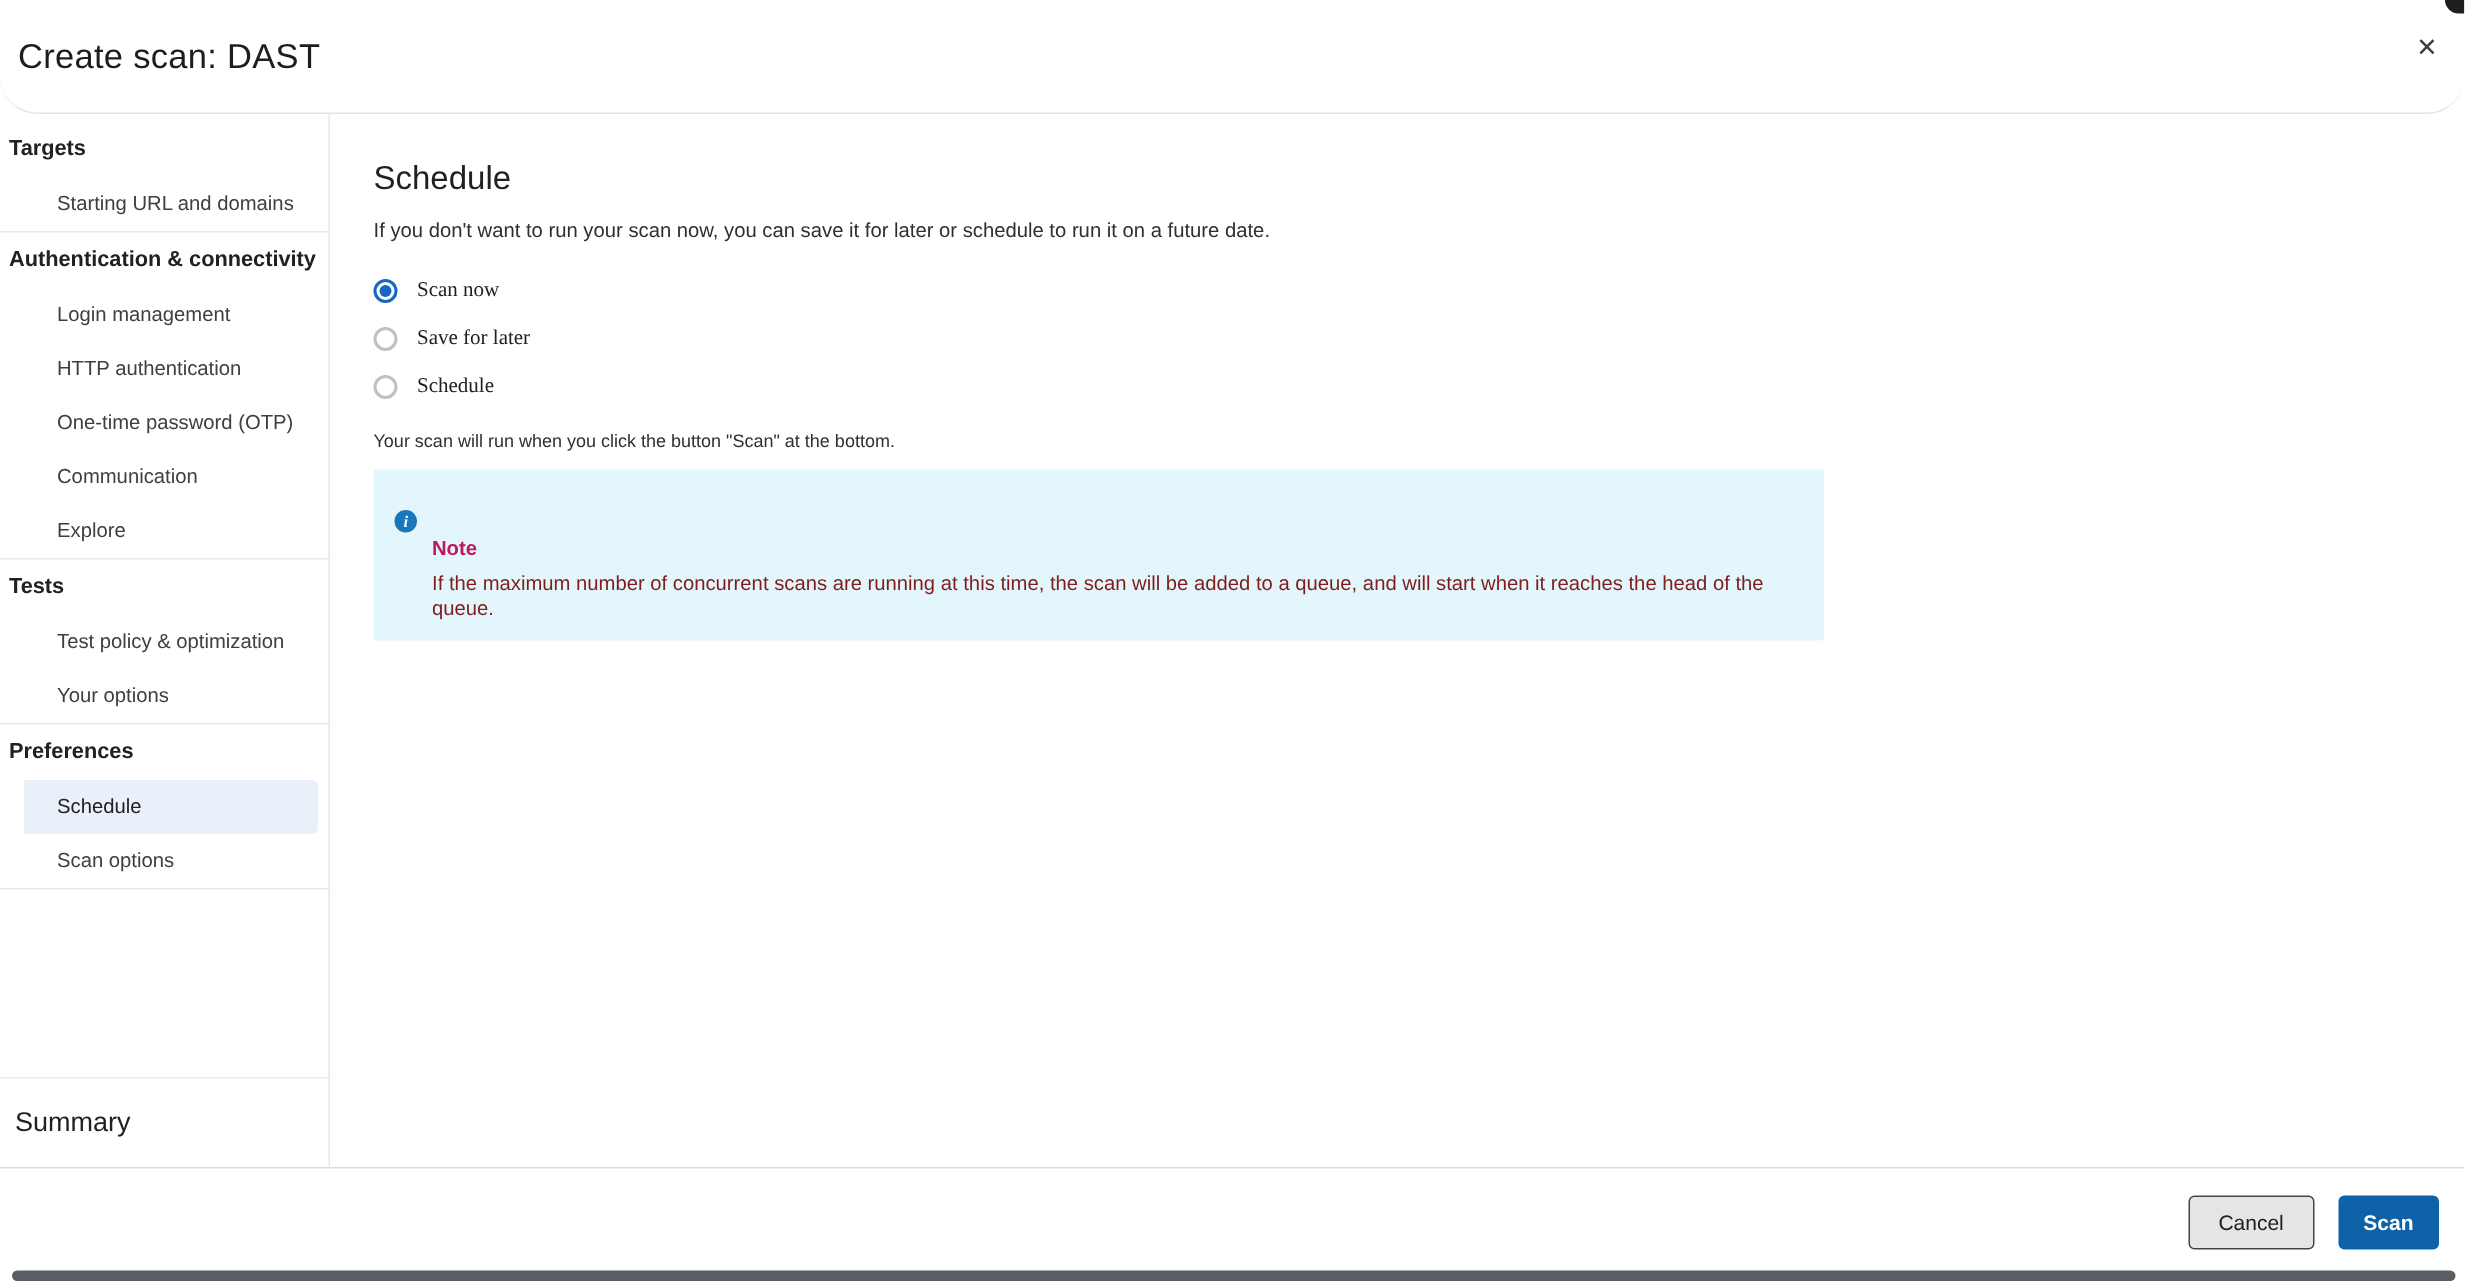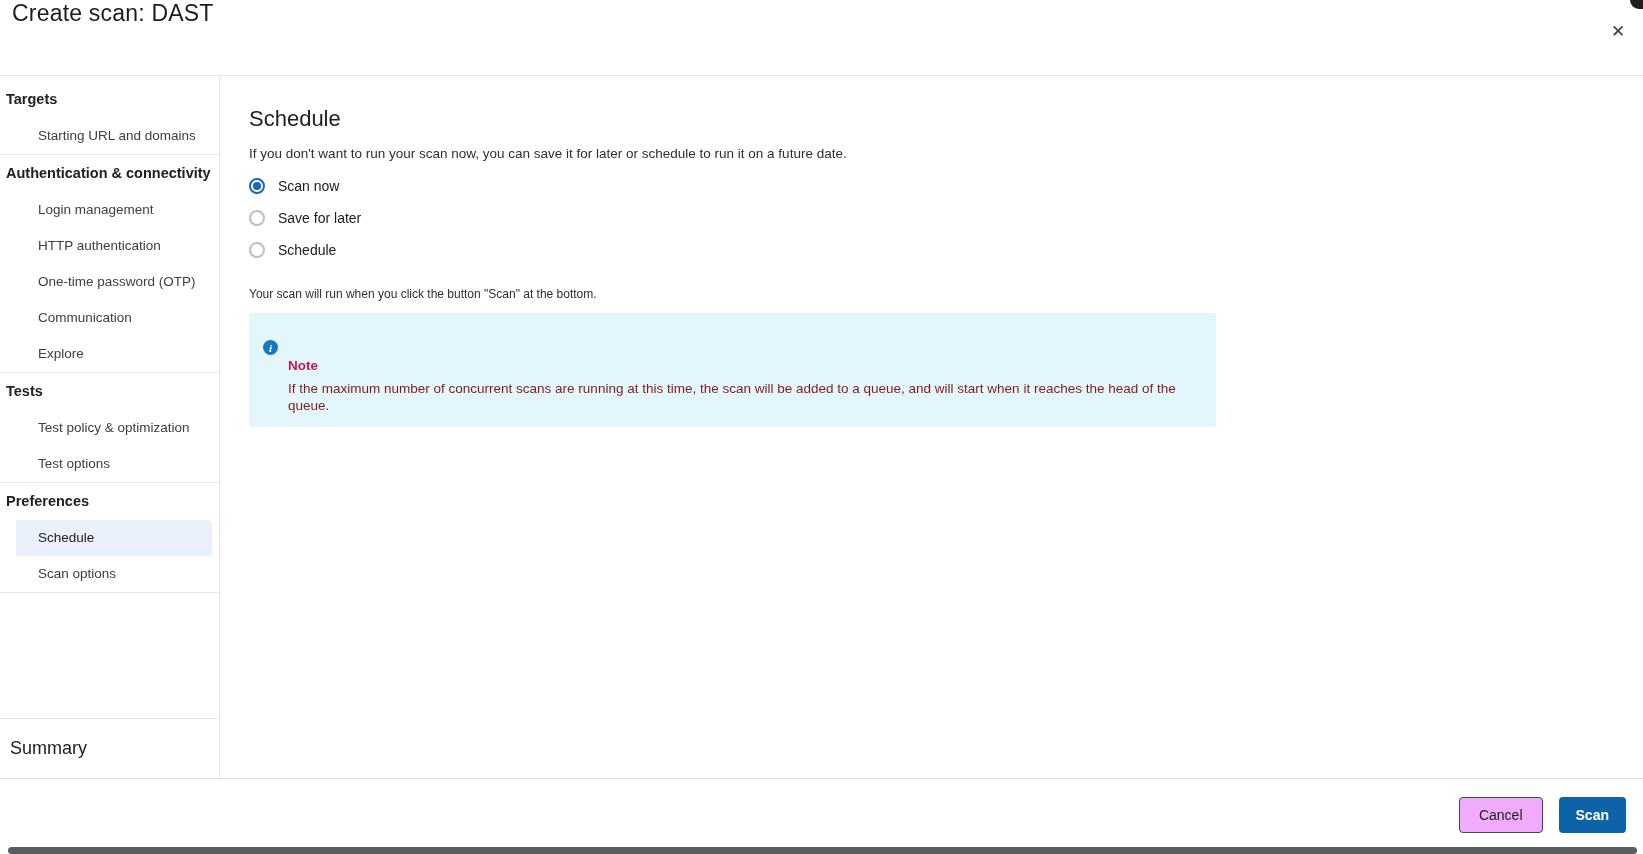--- a/index.html
+++ b/index.html
@@ -11,7 +11,7 @@
   .dlg-header{
     position:relative; height:76px; box-sizing:border-box;
     border-bottom:1px solid var(--divider,#e4e4e4);
-    display:flex; padding-left:12px;
+    display:flex; align-items:center; padding-left:12px;border-radius:25px;
   }
   .dlg-title{margin:0; font-size:23px; font-weight:400; color:#1d1d1d; letter-spacing:.2px;}
   .close-btn{

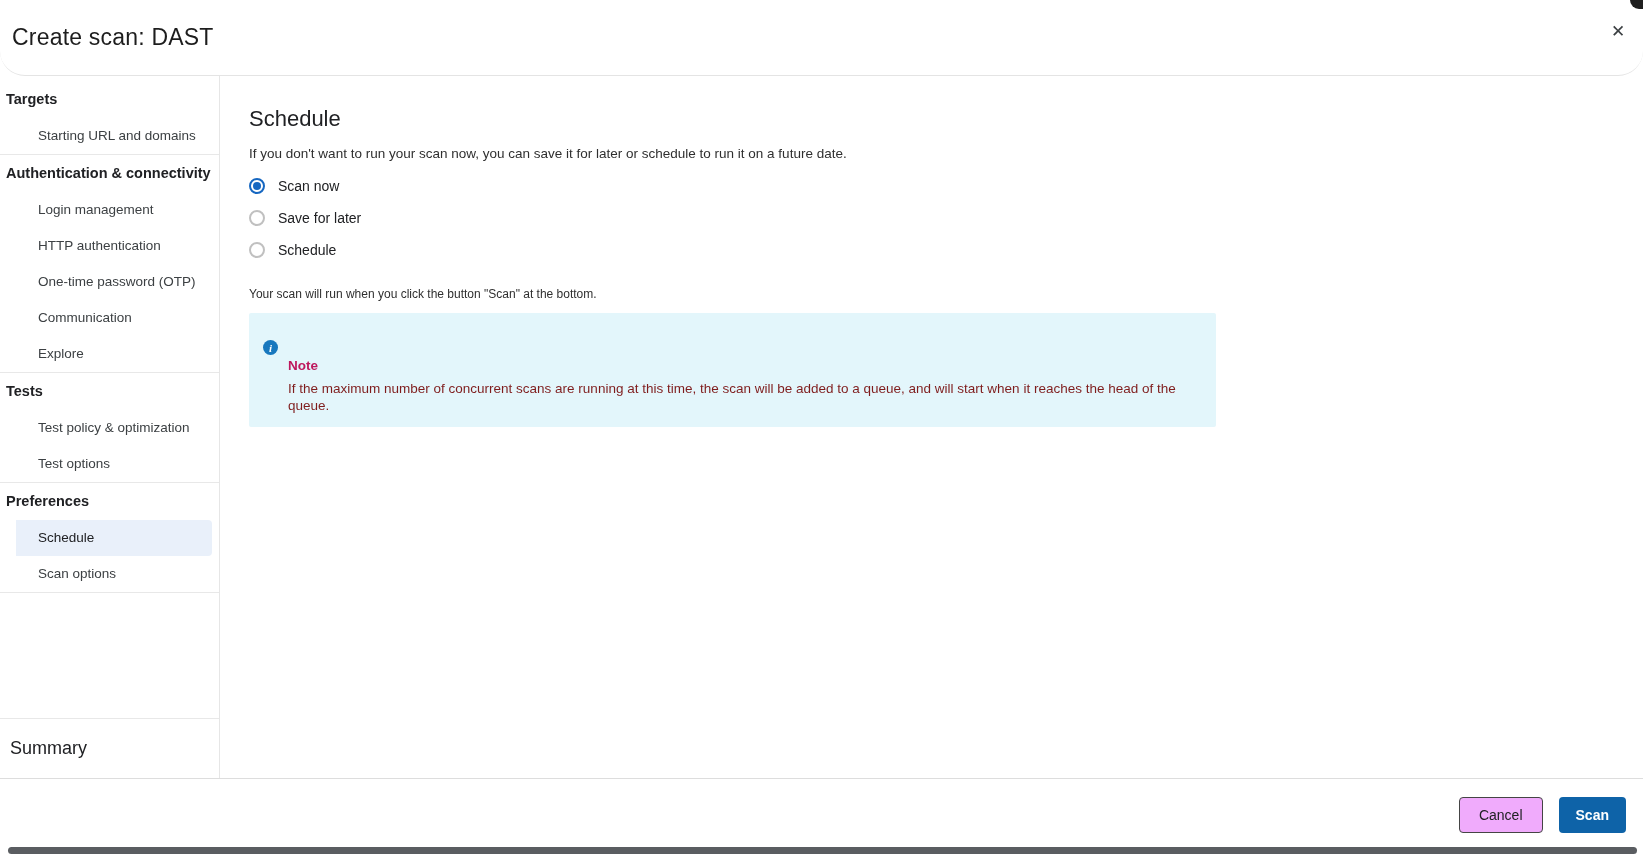--- a/index.html
+++ b/index.html
@@ -53,7 +53,7 @@
   .page-title{margin:0; font-size:22px; line-height:26px; font-weight:500; color:#202124;}
   .intro{margin:13px 0 0 0; font-size:13.5px; line-height:17px; color:#2f2f2f;}
   .radio-group{margin-top:8px;}
-  .radio-row{display:flex; align-items:center; height:32px; cursor:pointer; width:max-content;}
+  .radio-row{display:flex; align-items:flex-end; height:32px; cursor:pointer; width:max-content;font-family:Liberation Serif, serif;}
   .radio{
     width:16px; height:16px; border-radius:50%; box-sizing:border-box;
     border:2px solid #c0c0c0; position:relative; flex:0 0 auto;

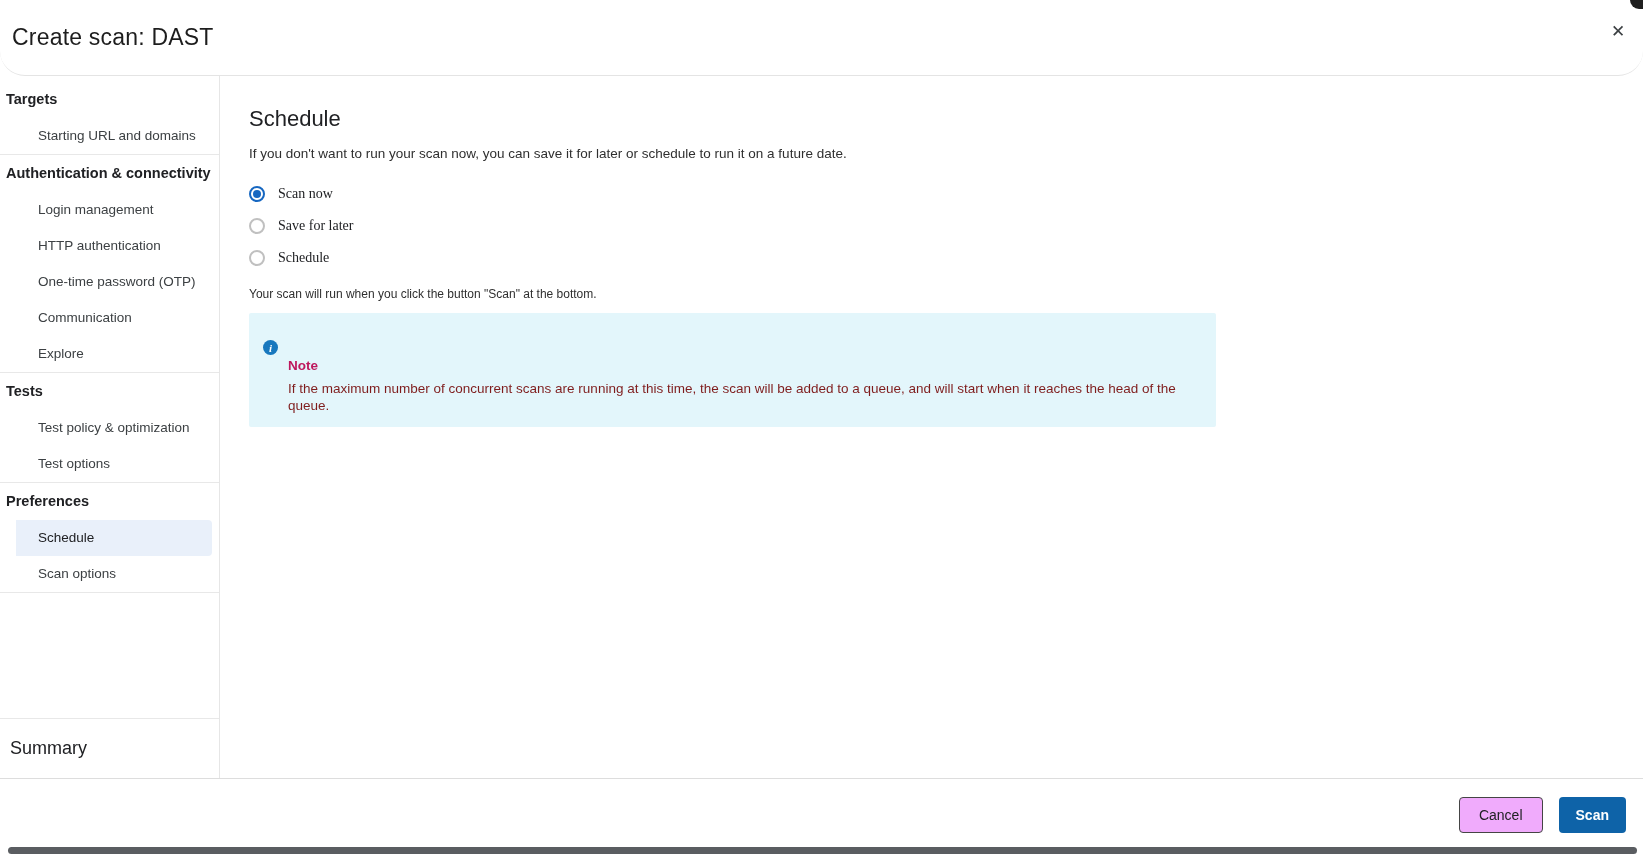--- a/index.html
+++ b/index.html
@@ -128,7 +128,7 @@
           <div class="section">
             <div class="section-header">Tests</div>
             <div class="side-item">Test policy &amp; optimization</div>
-            <div class="side-item">Test options</div>
+            <div class="side-item">Your options</div>
           </div>
           <div class="section">
             <div class="section-header">Preferences</div>

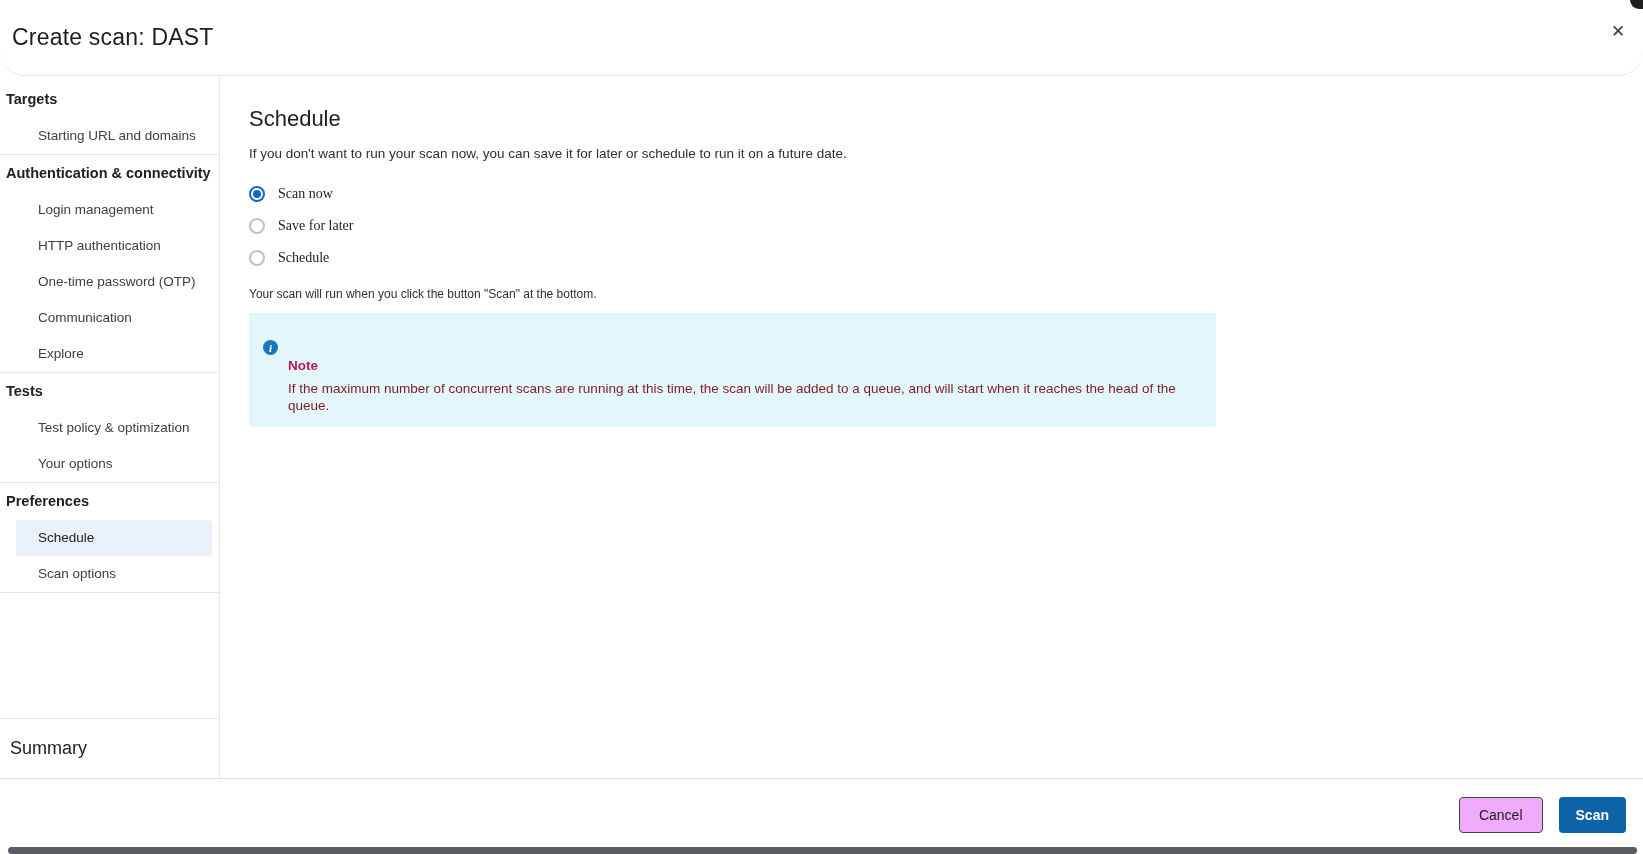--- a/index.html
+++ b/index.html
@@ -86,7 +86,7 @@
   }
   .btn{height:36px; border-radius:4px; font-size:14px; cursor:pointer;
        font-family:"Liberation Sans",sans-serif;}
-  .btn-cancel{background:#f0abfc; border:1px solid #454545; color:#202124; padding:0 19px;}
+  .btn-cancel{background:#e5e5e5; border:1px solid #454545; color:#202124; padding:0 19px;}
   .btn-scan{background:var(--accent,#0e63a8); border:none; color:#fff; padding:0 17px;
             font-weight:700; margin-left:16px;}
   

